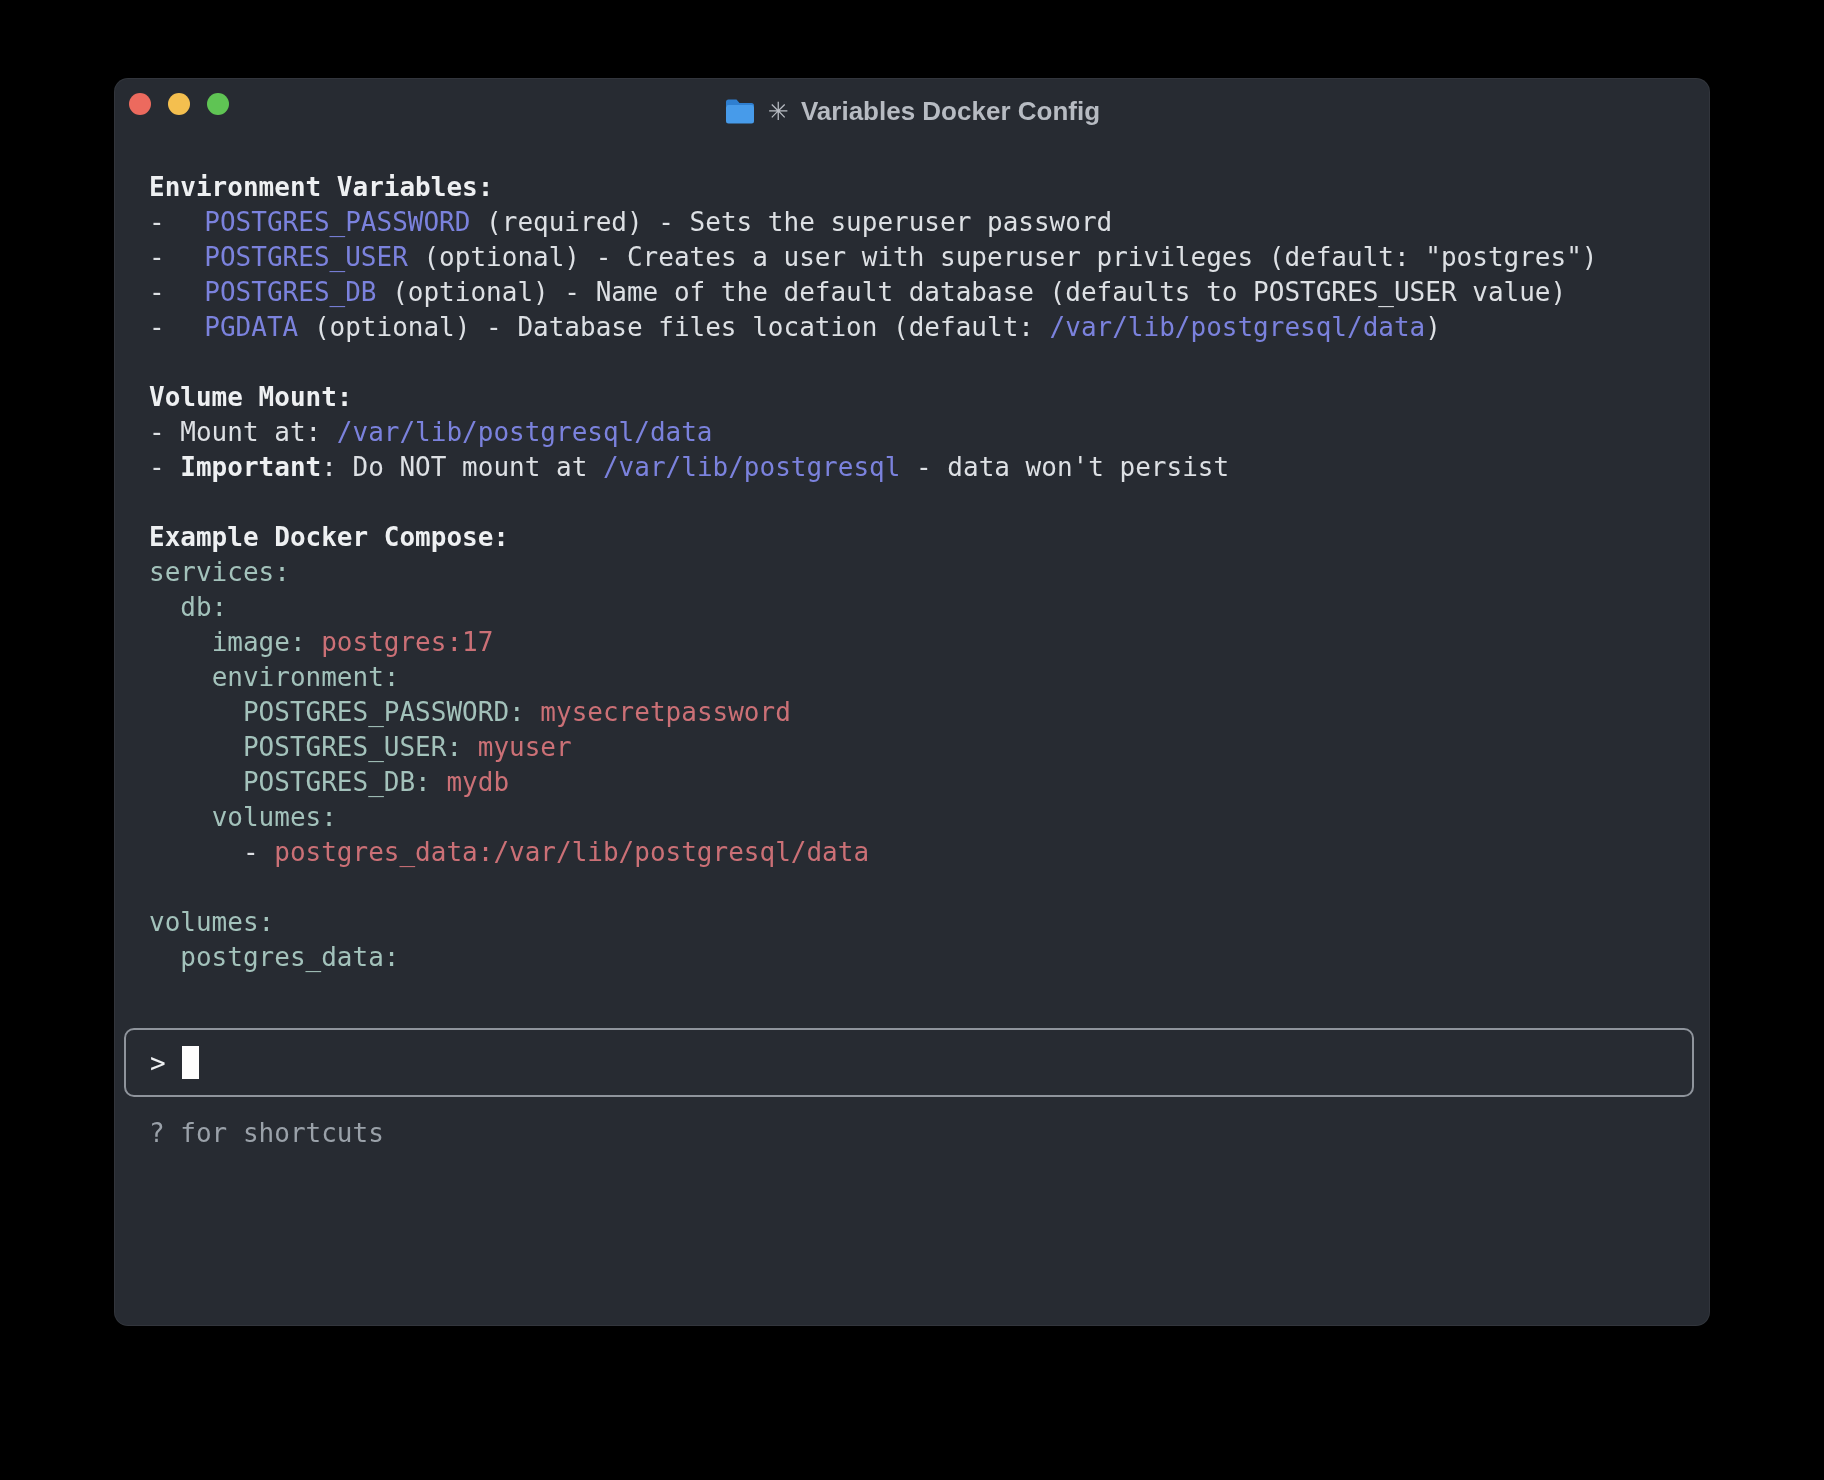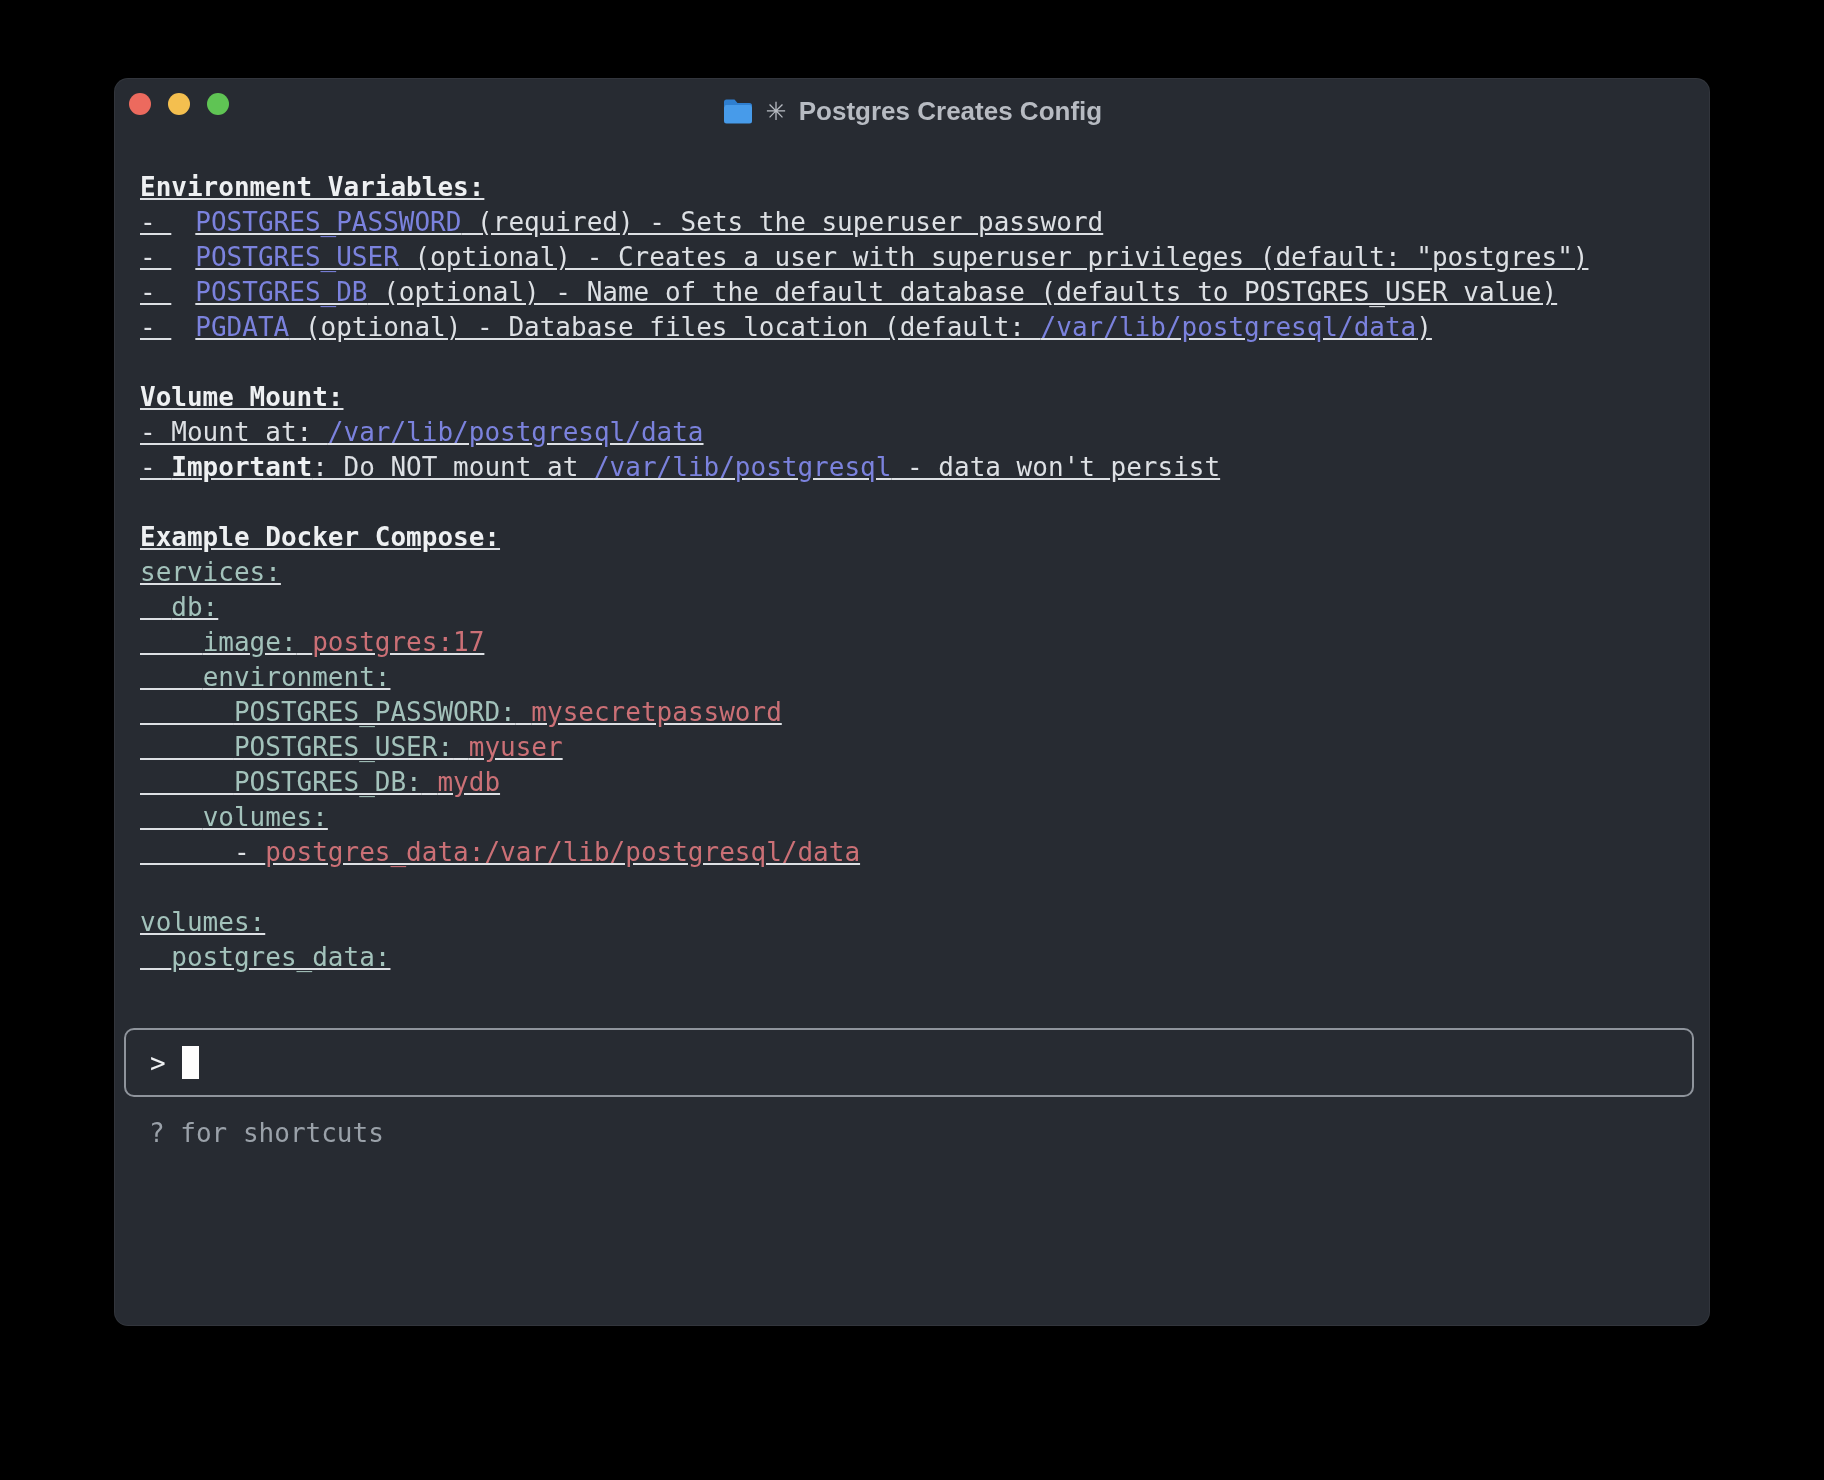--- a/index.html
+++ b/index.html
@@ -81,7 +81,7 @@
         </svg>
       </span>
       <span class="spark">✳</span>
-      <span>Postgres Creates Config</span>
+      <span>Variables Docker Config</span>
     </div>
   </div>
 

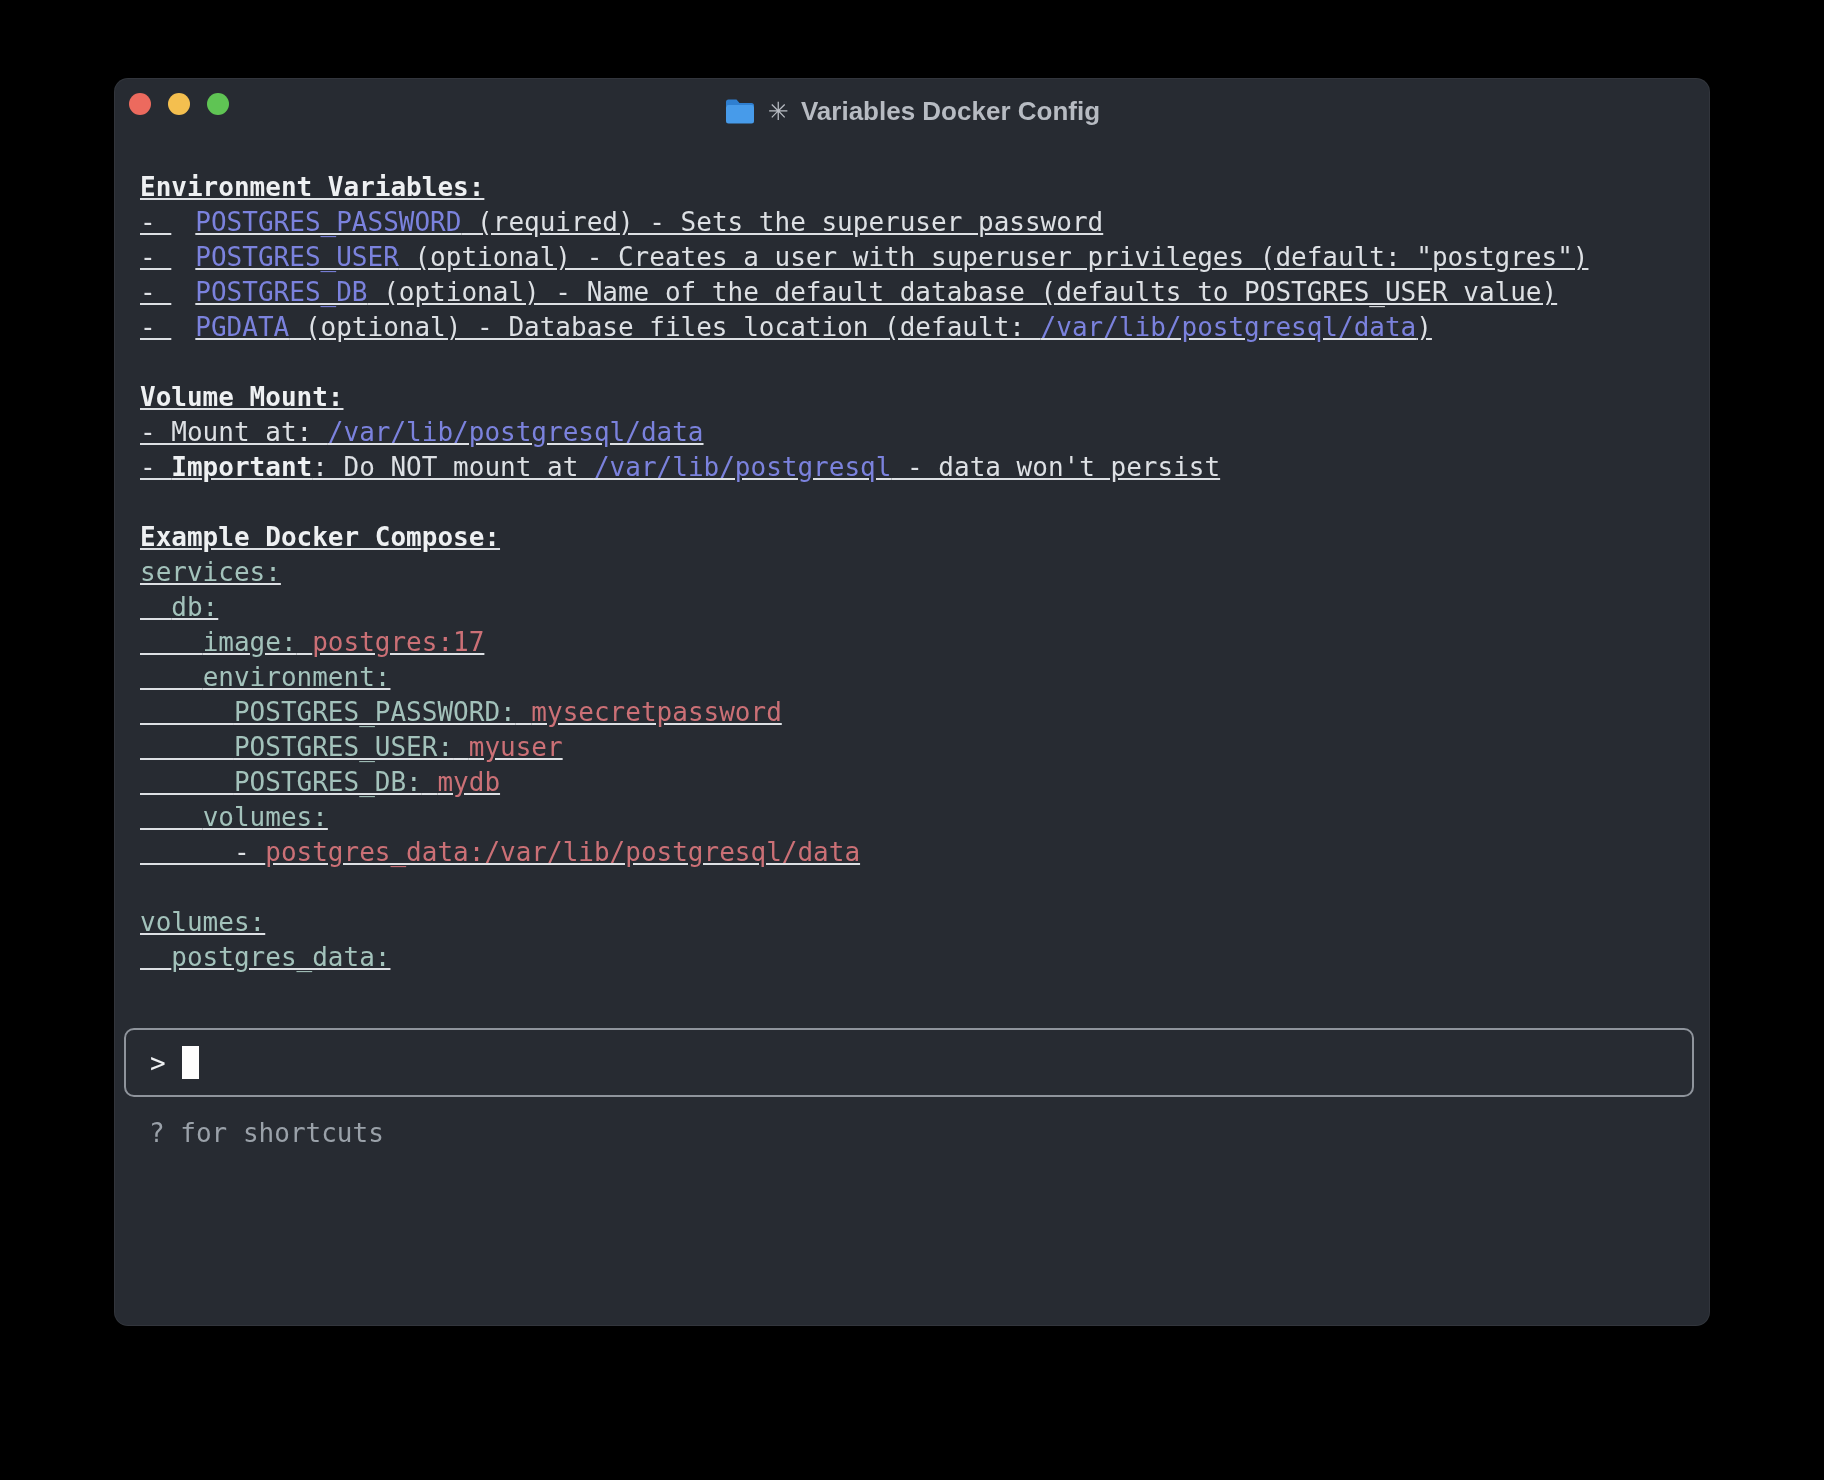--- a/index.html
+++ b/index.html
@@ -32,10 +32,9 @@
   .spark{ font-size:25px; font-weight:normal; }
 
   .terminal{
-    margin-top:40px; padding:0 40px 0 26px;
+    margin-top:40px; padding:0 40px 0 35px;
     font-size:26px; line-height:35px; white-space:pre;
     color:var(--fg,#dde0e4);
-    text-decoration:underline;
   }
   .line{ height:35px; }
   .seg-plain{ color:var(--fg,#dde0e4); }

